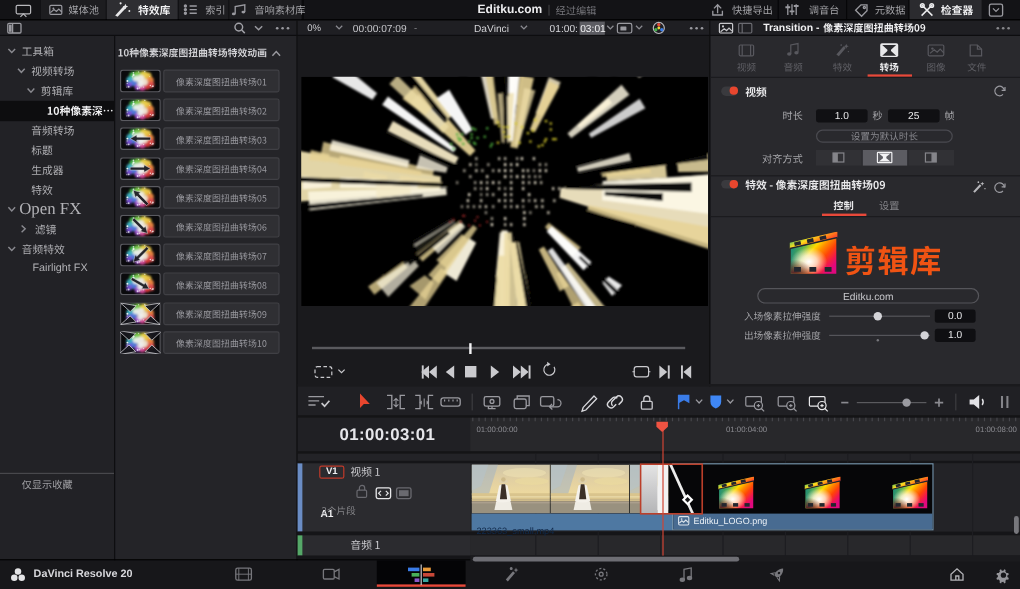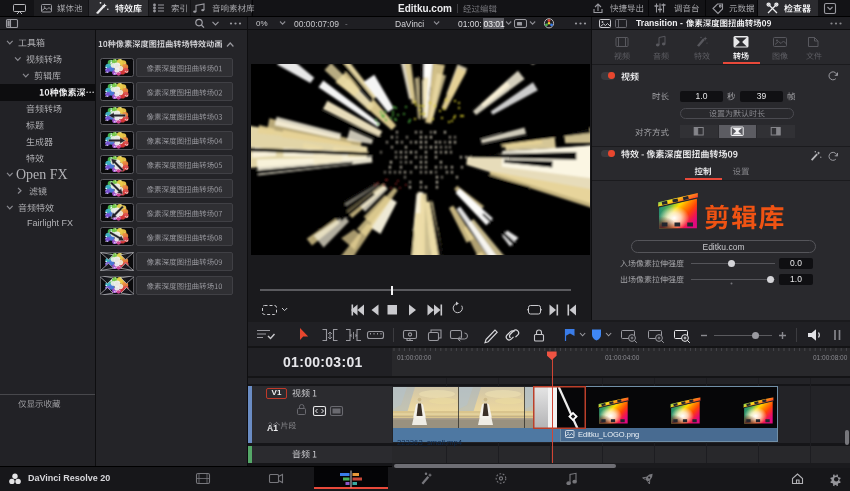--- a/index.html
+++ b/index.html
@@ -508,7 +508,7 @@
 <div style="position:absolute;left:601px;top:72px;width:14px;height:7.5px;background:#3a3a3e;border-radius:4px"></div>
 <div style="position:absolute;left:608px;top:72.4px;width:6.8px;height:6.8px;background:#e8462e;border-radius:50%"></div>
 <div style="position:absolute;left:680px;top:90.5px;width:43px;height:11.5px;background:#101013;border-radius:2px;color:#e8e8ea;font-size:8.5px;line-height:11.5px;text-align:center;font-family:'Liberation Sans',sans-serif">1.0</div>
-<div style="position:absolute;left:740px;top:90.5px;width:43px;height:11.5px;background:#101013;border-radius:2px;color:#e8e8ea;font-size:8.5px;line-height:11.5px;text-align:center;font-family:'Liberation Sans',sans-serif">39</div>
+<div style="position:absolute;left:740px;top:90.5px;width:43px;height:11.5px;background:#101013;border-radius:2px;color:#e8e8ea;font-size:8.5px;line-height:11.5px;text-align:center;font-family:'Liberation Sans',sans-serif">25</div>
 <div style="position:absolute;left:680px;top:107.5px;width:114px;height:11.5px;border:1px solid #4a4a50;border-radius:6px"></div>
 <div style="position:absolute;left:680px;top:125px;width:37.5px;height:12.5px;background:#313135"></div>
 <div style="position:absolute;left:718.5px;top:125px;width:37.5px;height:12.5px;background:#5c5c62"></div>

